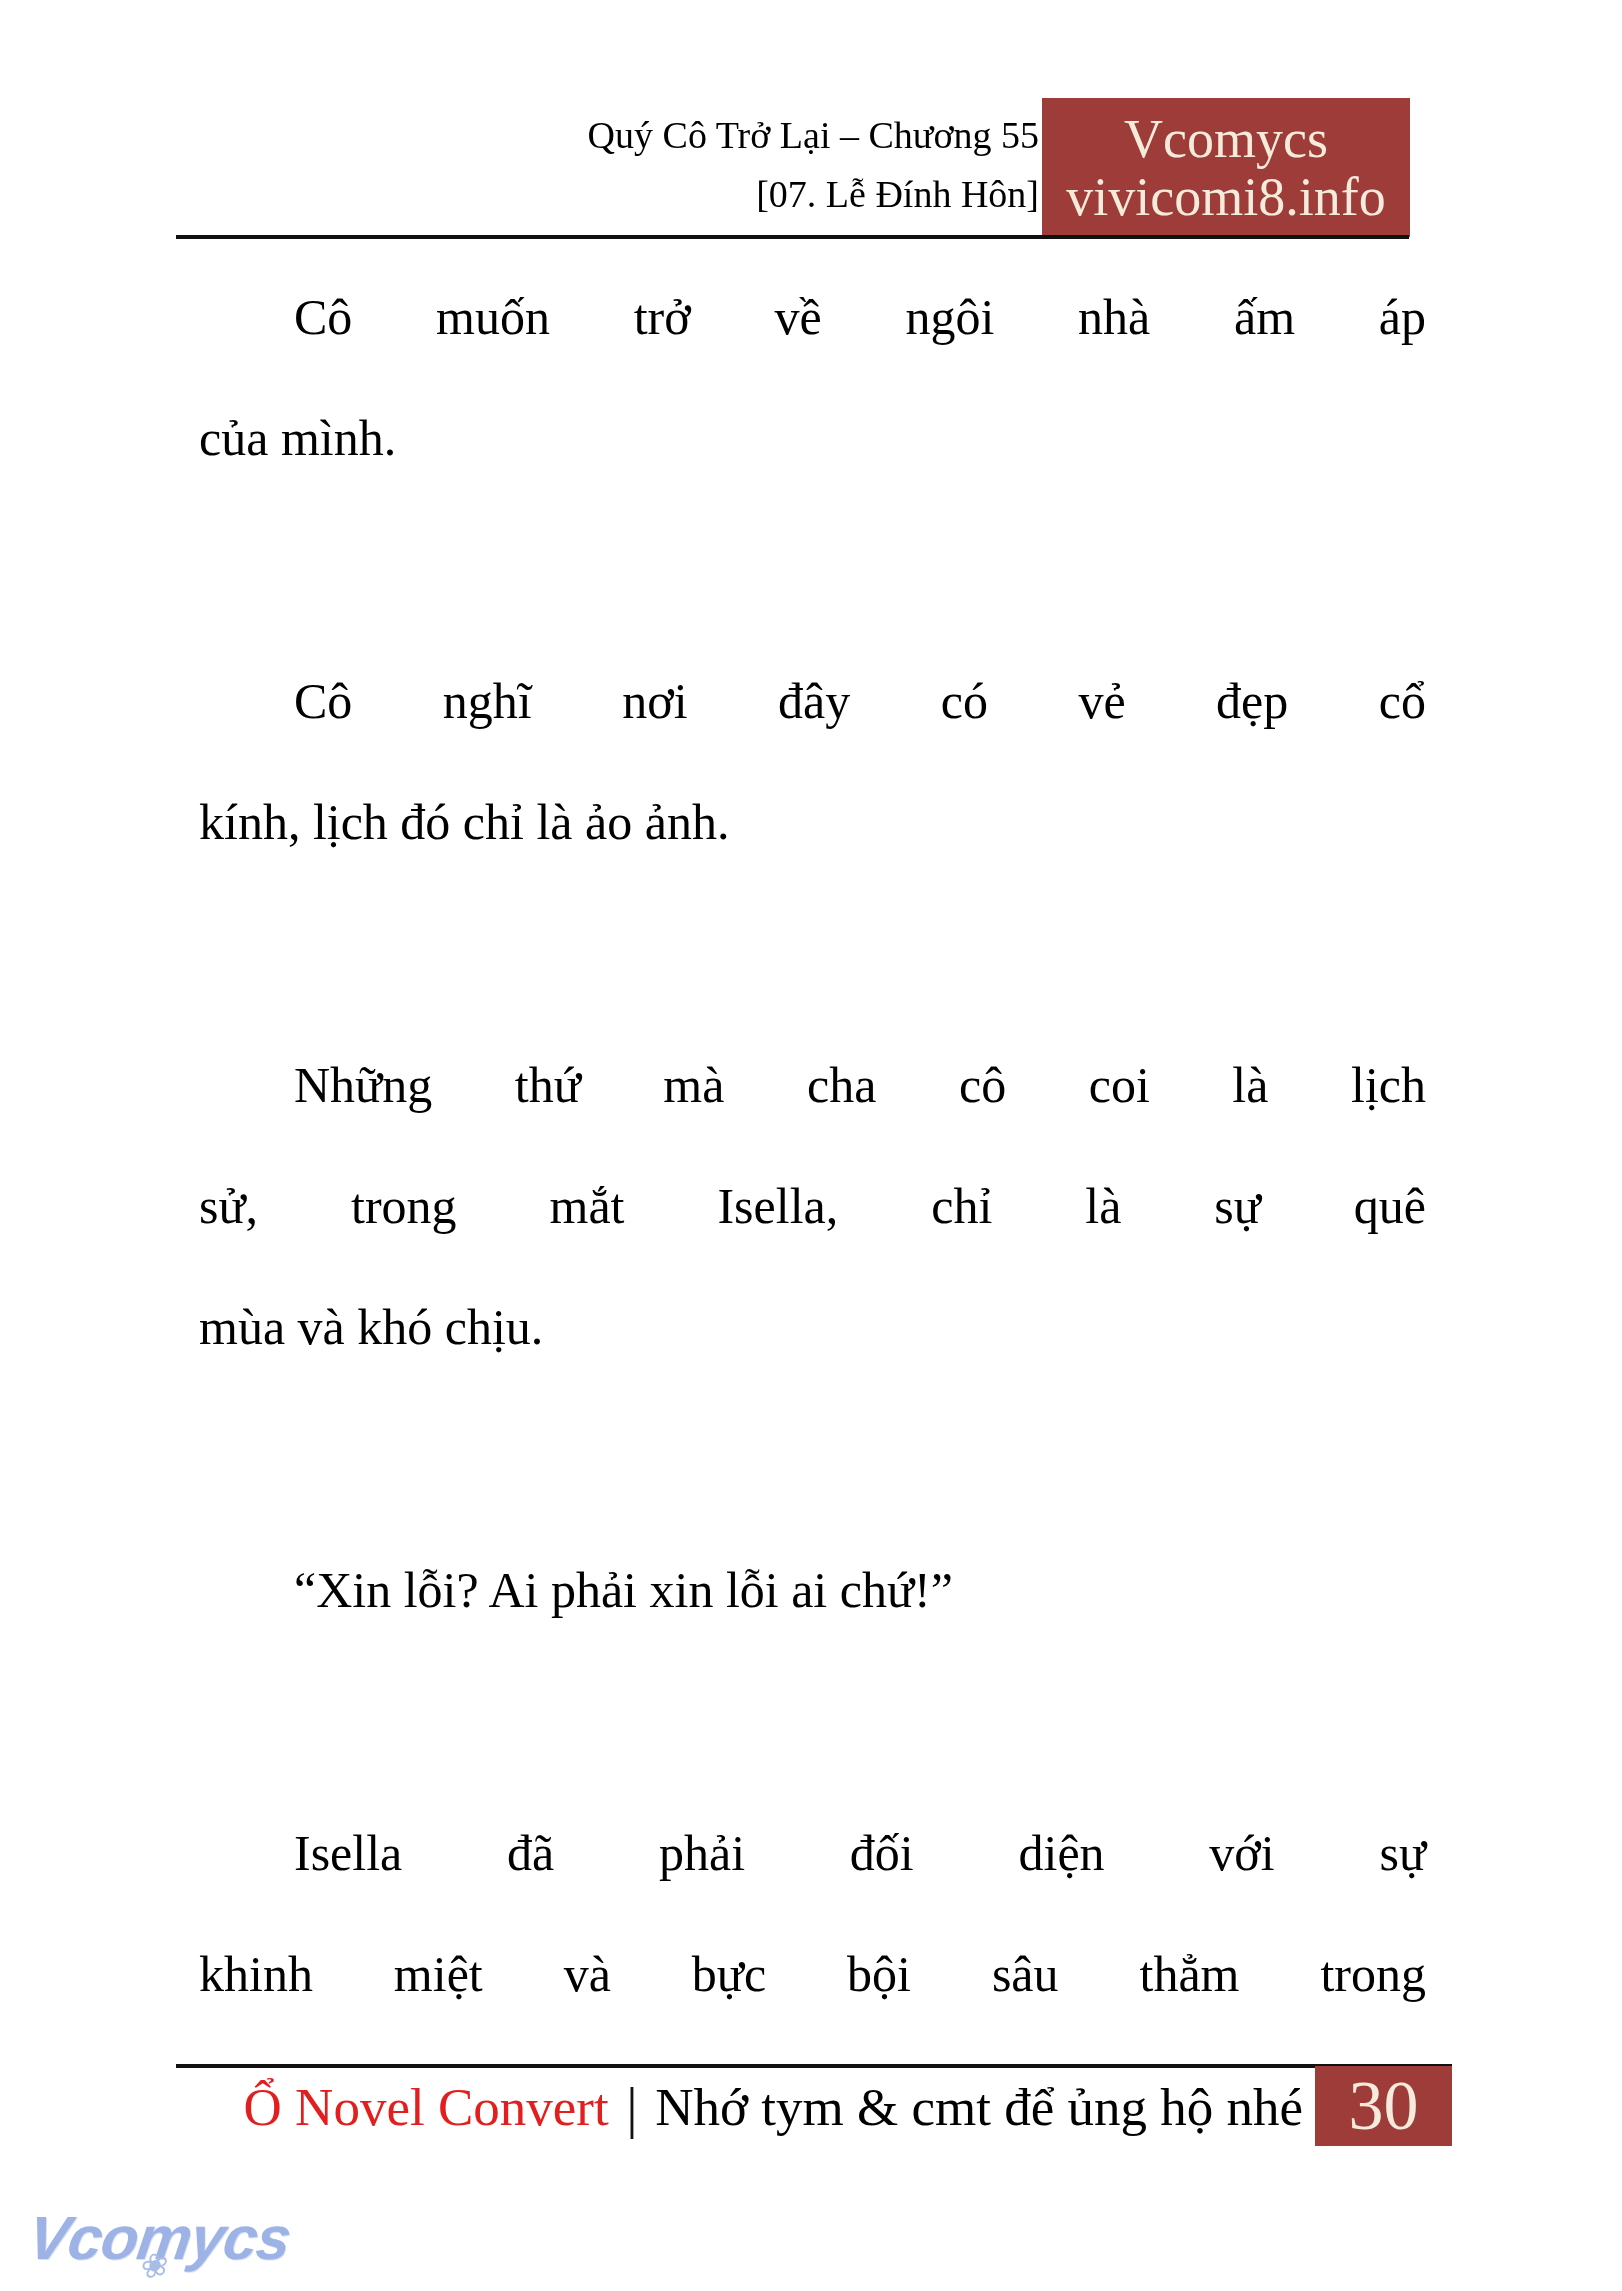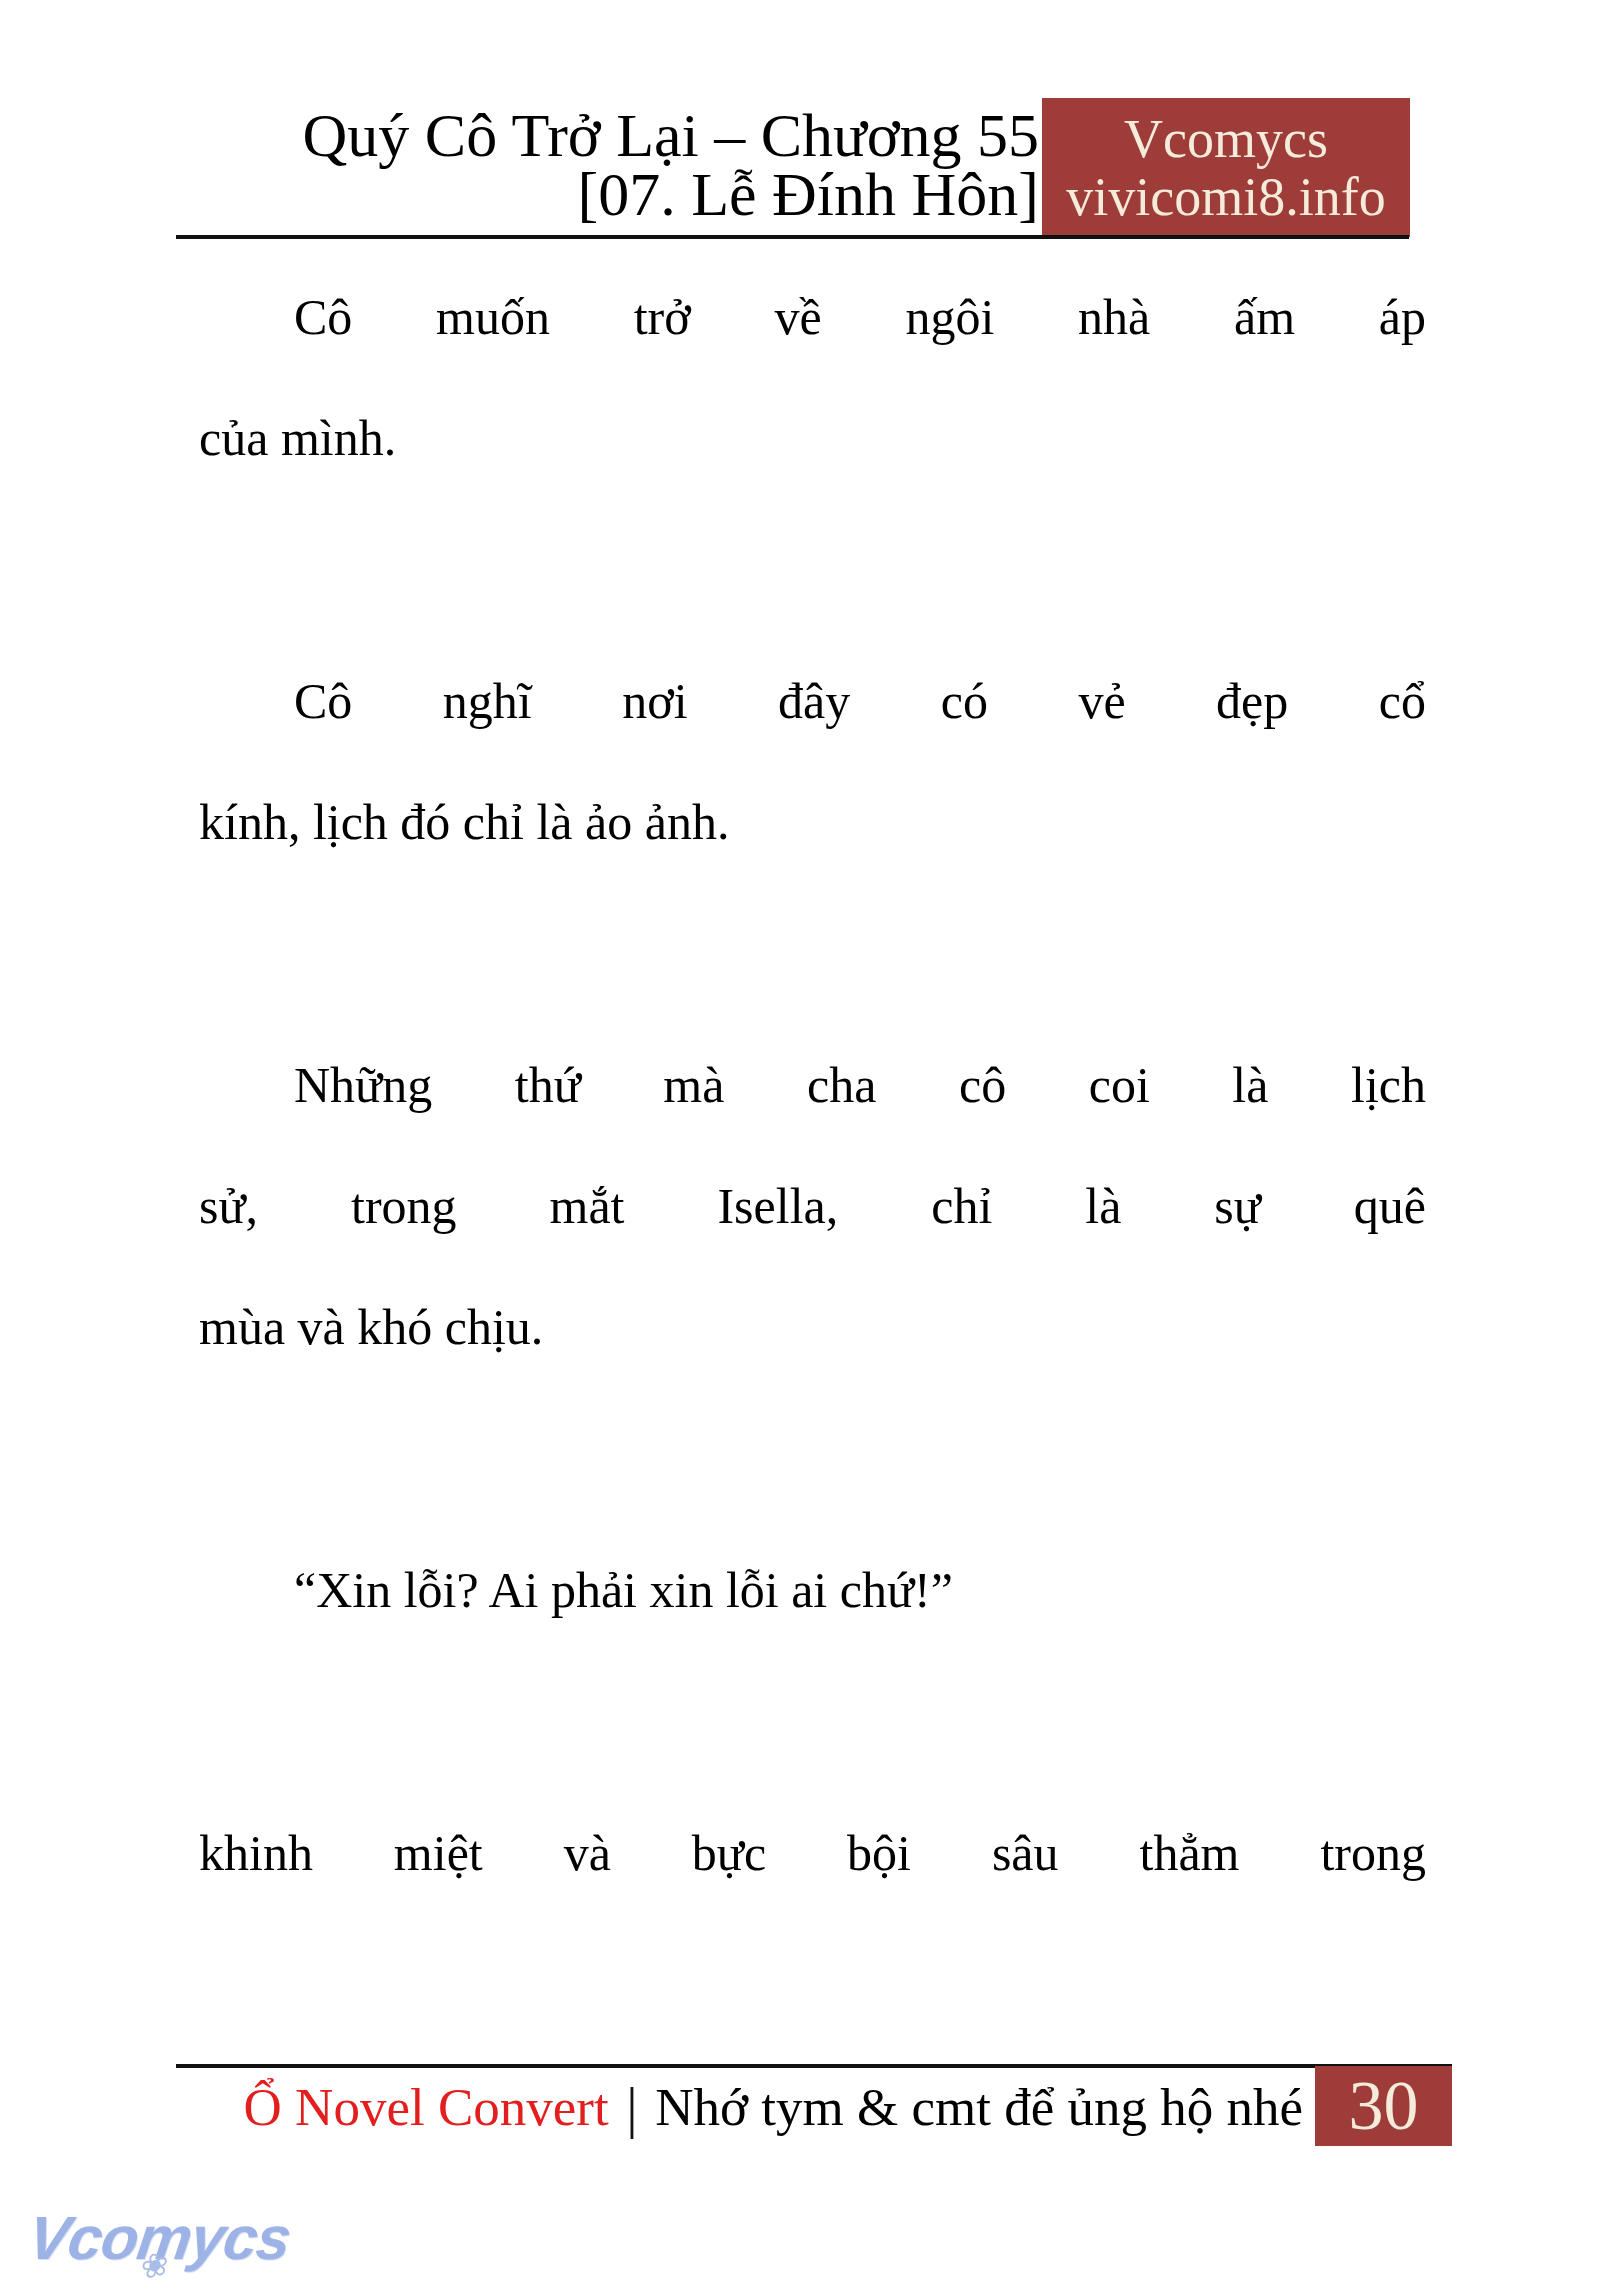--- a/index.html
+++ b/index.html
@@ -10,7 +10,7 @@
   
   .header-titles{
     position:absolute;top:106px;right:583px;text-align:right;
-    font-size:62px;line-height:59px;white-space:nowrap;color:#000;
+    font-size:38px;line-height:59px;white-space:nowrap;color:#000;
   }
   .brand-box{
     position:absolute;left:1042px;top:98px;width:368px;height:139px;

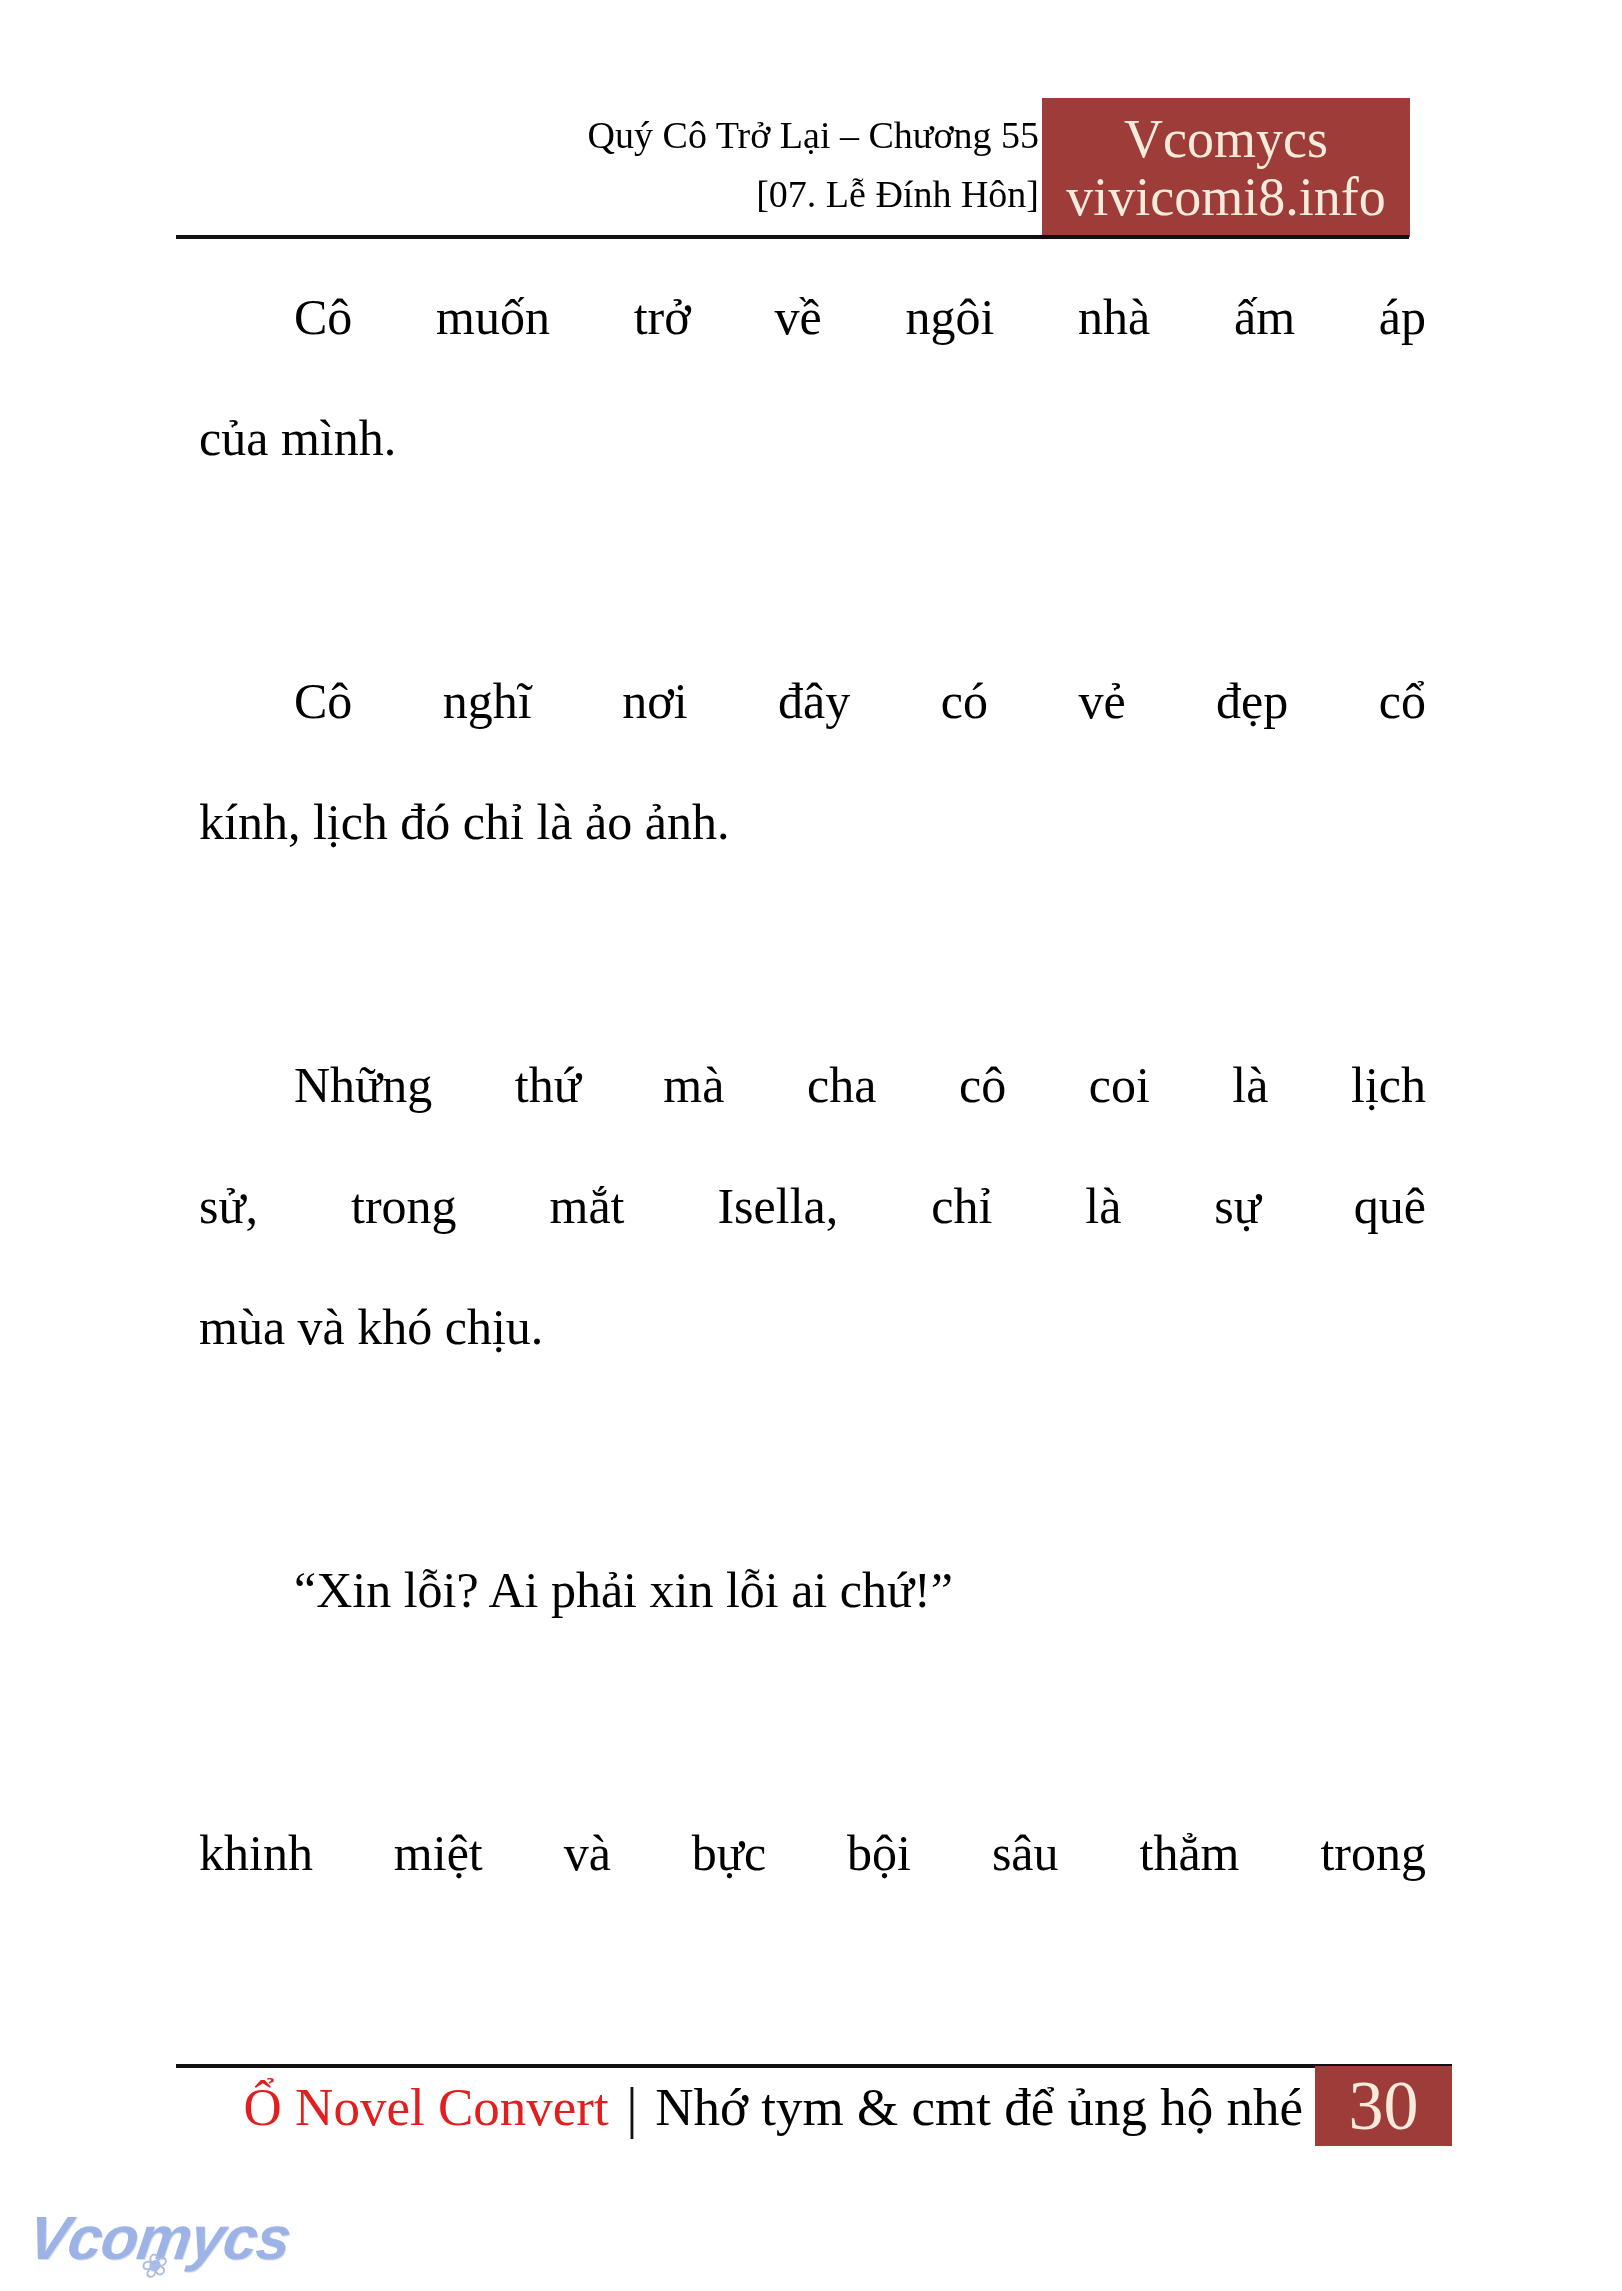--- a/index.html
+++ b/index.html
@@ -93,6 +93,7 @@
       <div class="line indent">“Xin lỗi? Ai phải xin lỗi ai chứ!”</div>
     </div>
     <div class="para">
+      <div class="line j indent">Isella đã phải đối diện với sự</div>
       <div class="line j">khinh miệt và bực bội sâu thẳm trong</div>
     </div>
   </div>

